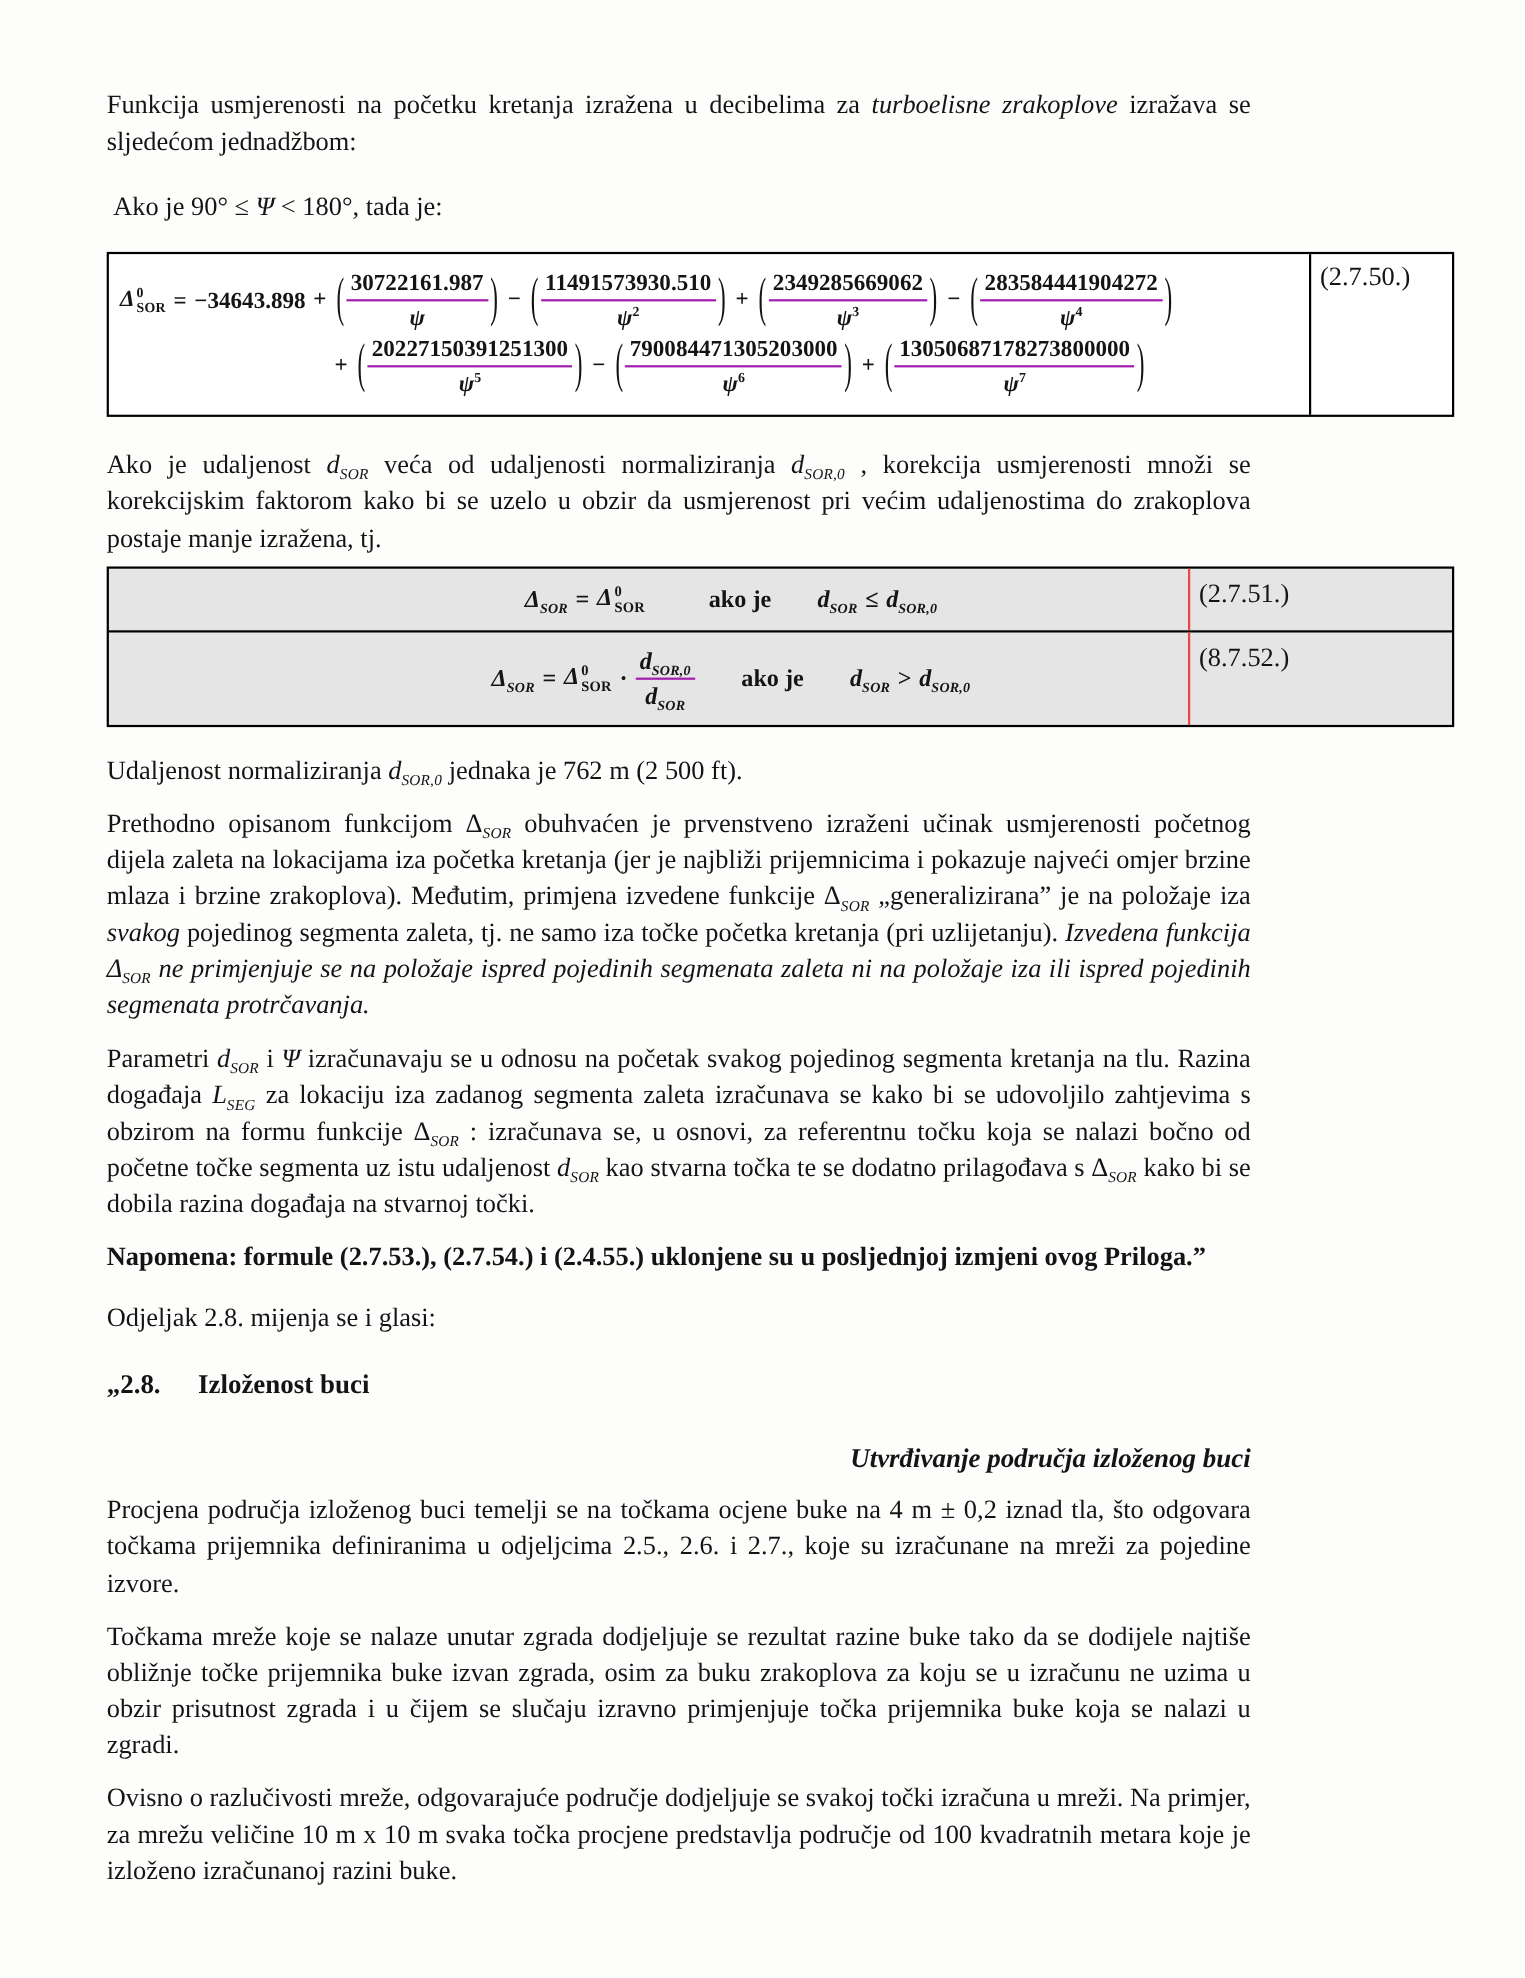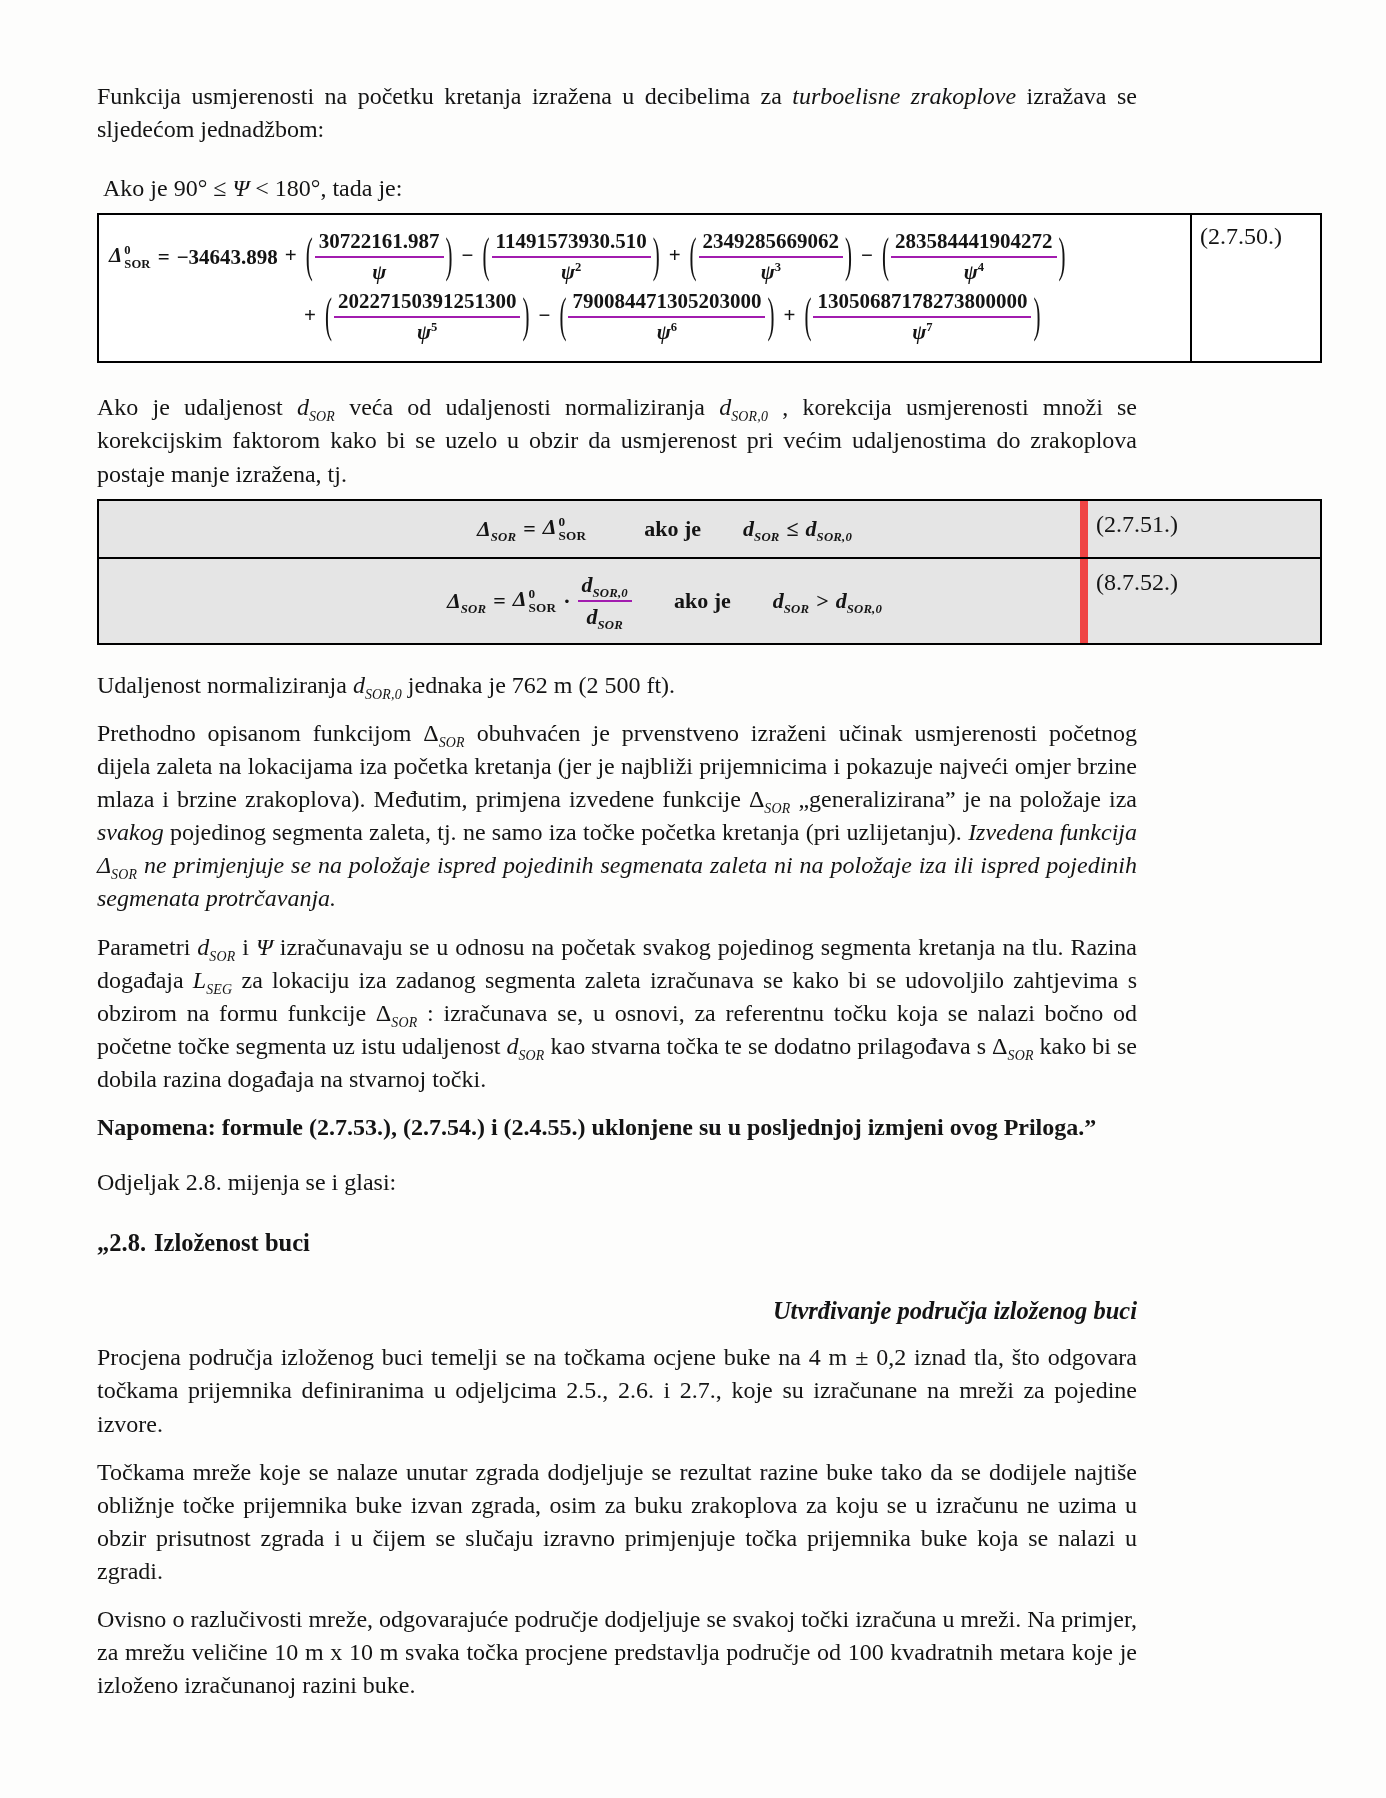--- a/index.html
+++ b/index.html
@@ -16,7 +16,7 @@
     text-align:justify; margin:0 0 15px 0;
   }
   .p-intro { margin-bottom:26px; }
-  .condition-line { margin-bottom:8px; padding-left:6px; text-align:left; }
+  .condition-line { margin-bottom:24px; padding-left:6px; text-align:left; }
   .p-after-eq { margin-bottom:8px; }
   .note-text { font-weight:bold; margin-bottom:22px; }
   .p-odjeljak { margin-bottom:30px; }

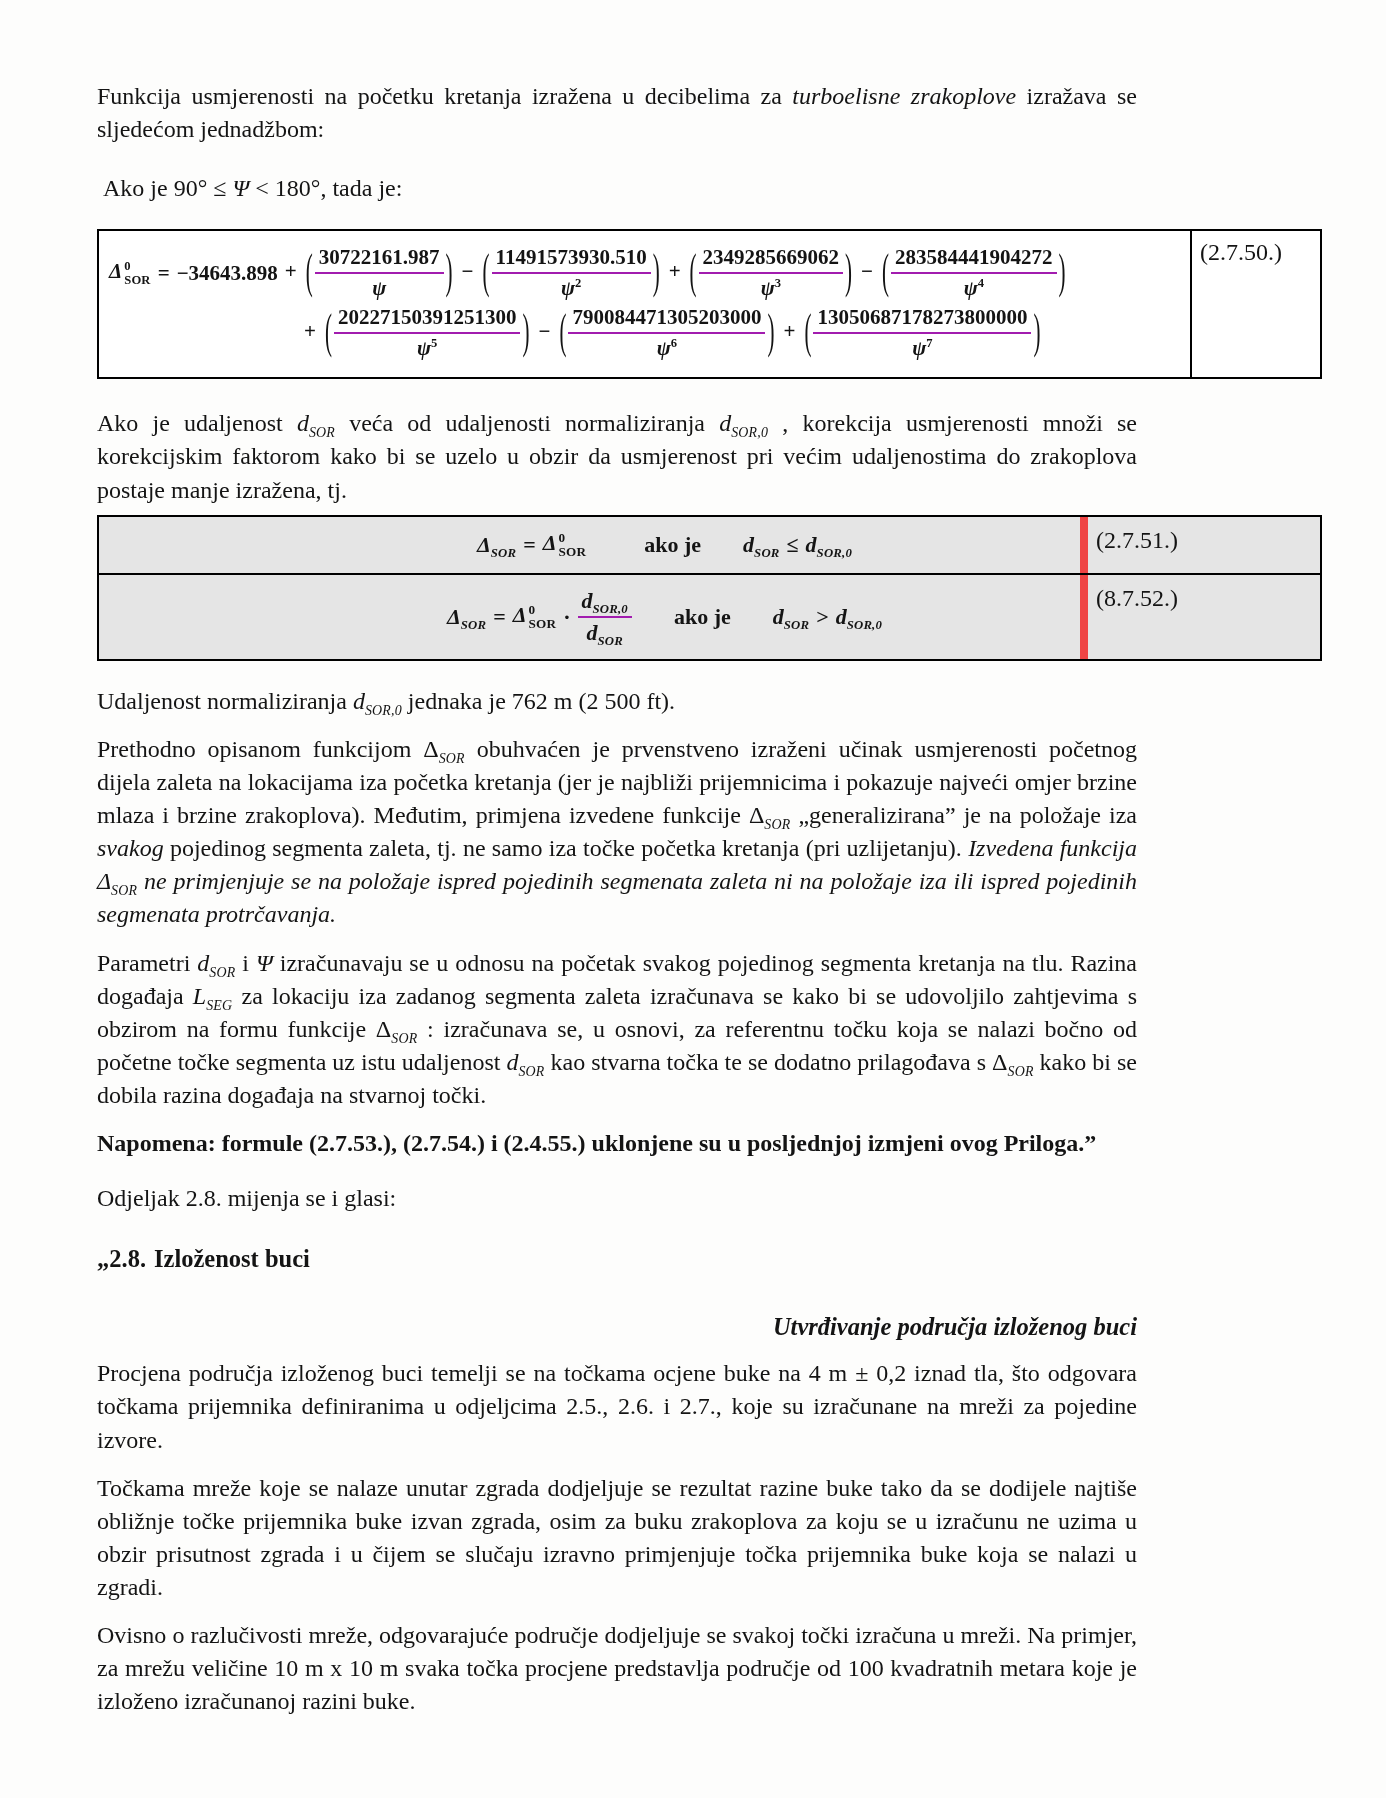--- a/index.html
+++ b/index.html
@@ -63,7 +63,7 @@
   }
   .crow-main .shift { display:inline-block; width:150px; }
   .crow-label {
-    width:240px; border-left:8px solid #ef4444; box-sizing:border-box;
+    width:240px; border-left:2px solid #ef4444; box-sizing:border-box;
     display:flex; align-items:flex-start; padding:10px 2px 0 8px; font-size:24px;
   }
   .gap-lg { display:inline-block; width:58px; }

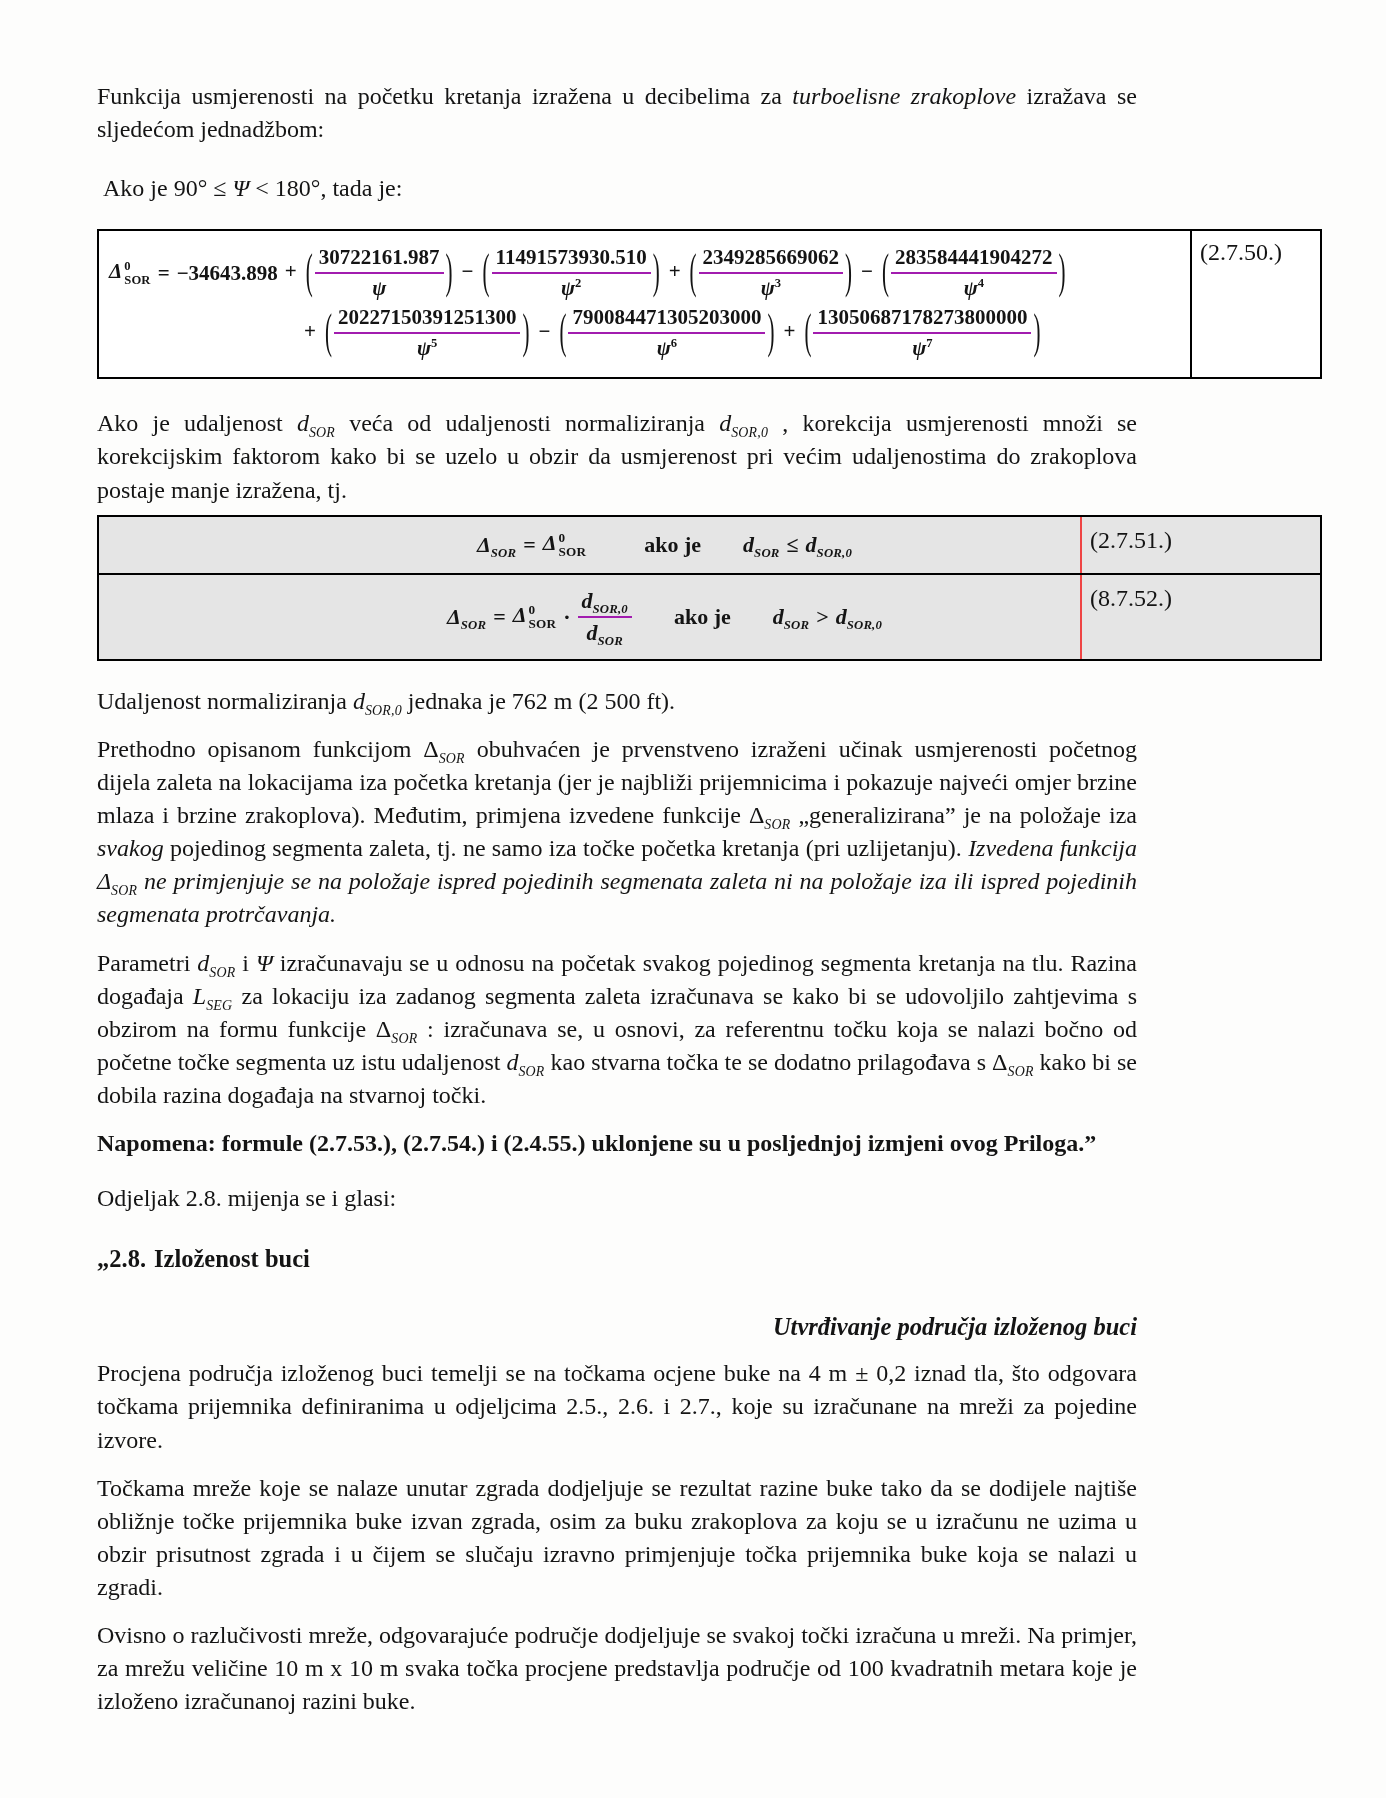--- a/index.html
+++ b/index.html
@@ -21,7 +21,7 @@
   .note-text { font-weight:bold; margin-bottom:22px; }
   .p-odjeljak { margin-bottom:30px; }
   .h-section { width:1040px; font-size:24.5px; font-weight:bold; margin:0 0 40px 0; }
-  .h-section .sec-title { margin-left:8px; }
+  .h-section .sec-title { margin-left:34px; }
   .h-sub { width:1040px; font-size:24.5px; font-weight:bold; font-style:italic; margin:0 0 16px 0;text-align:right; }
 
   i,.var { font-style:italic; }

